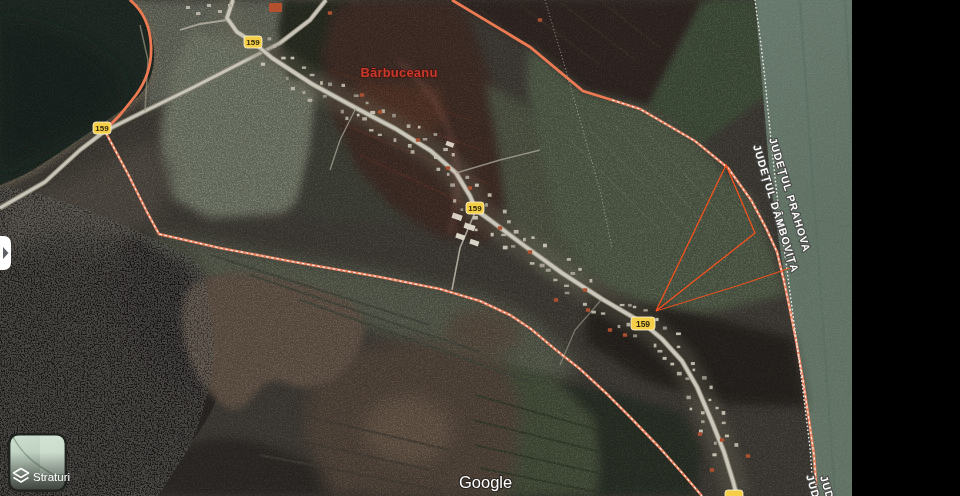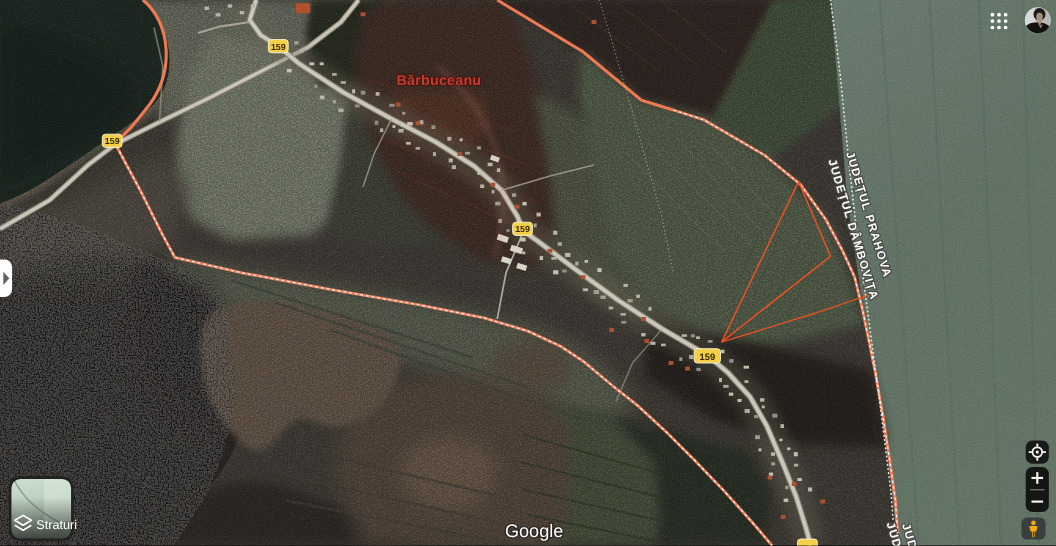--- a/index.html
+++ b/index.html
@@ -3,7 +3,7 @@
 <meta charset="utf-8">
 <style>
   html,body{margin:0;padding:0;background:#000;}
-  .wrap{position:relative;width:960px;height:496px;overflow:hidden;font-family:"Liberation Sans",sans-serif;}
+  .wrap{position:relative;width:852px;height:496px;overflow:hidden;font-family:"Liberation Sans",sans-serif;}
   svg{display:block;}
 </style>
 </head>

